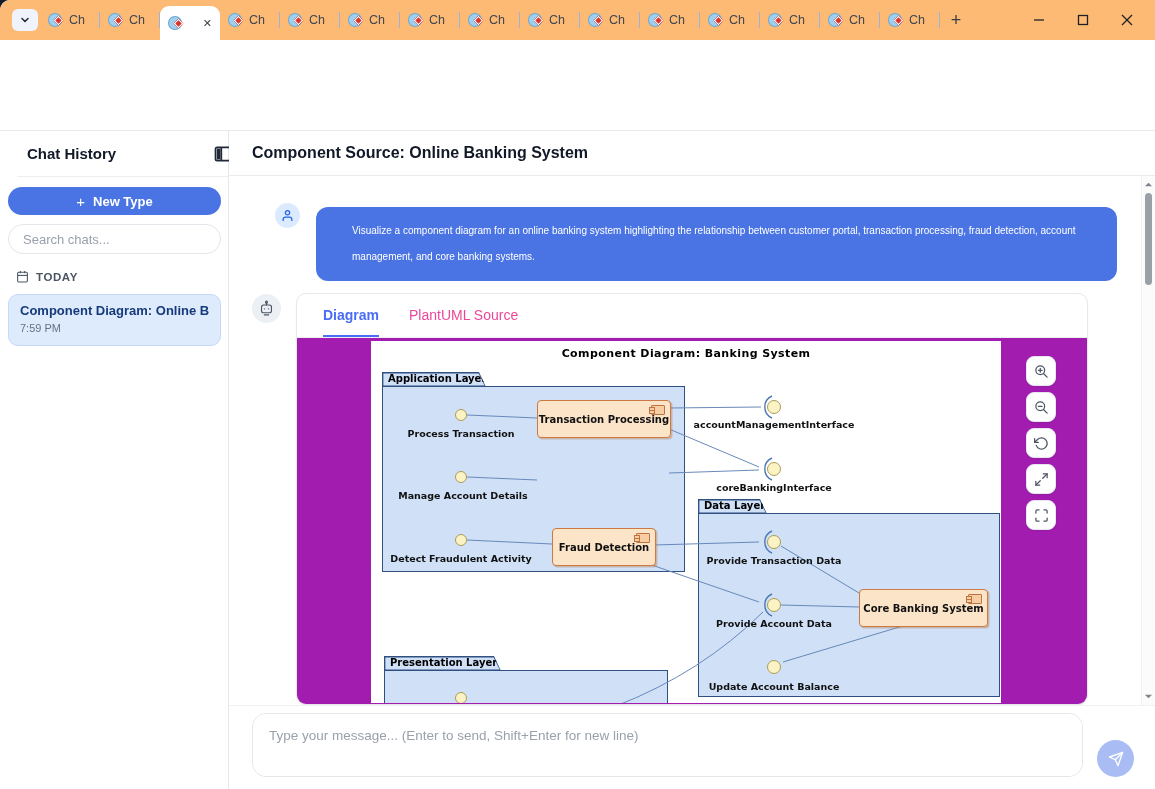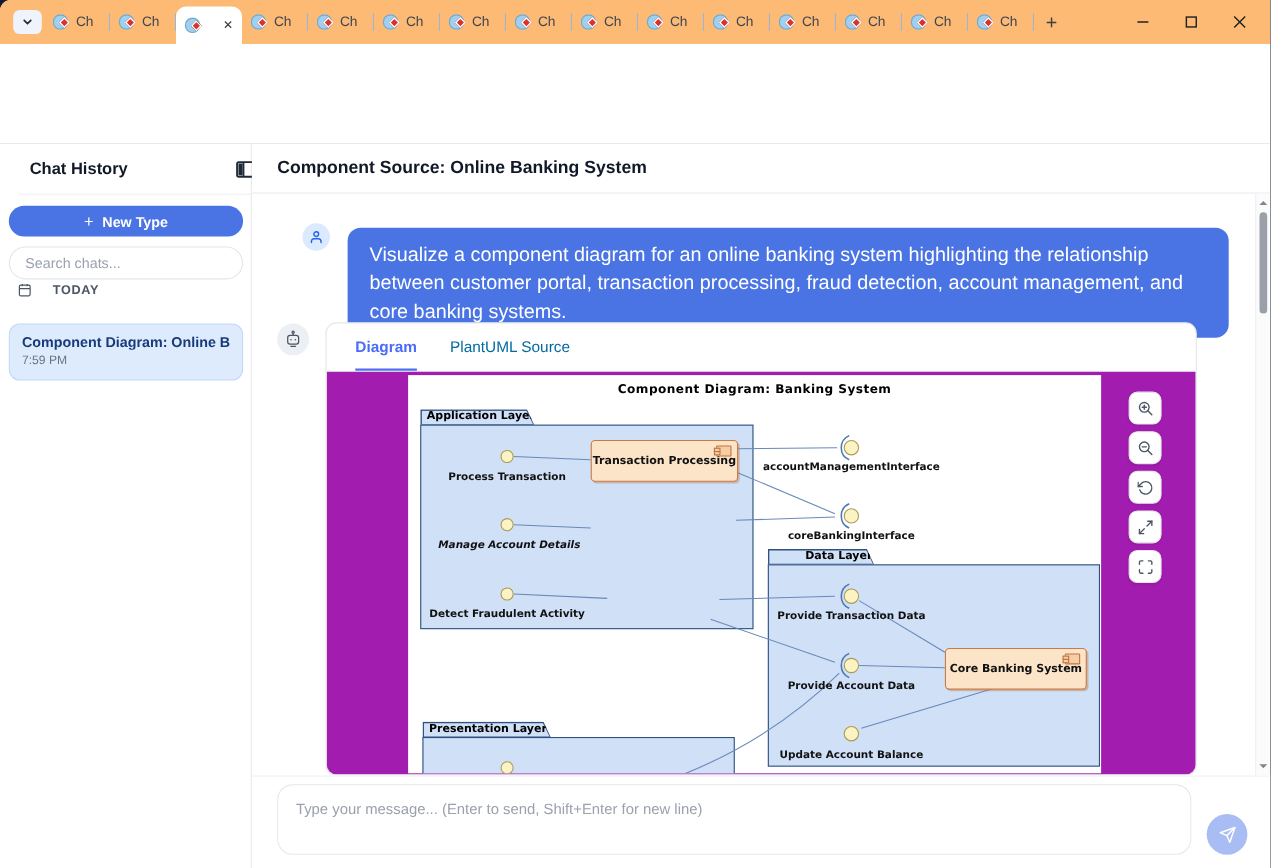--- a/index.html
+++ b/index.html
@@ -53,7 +53,7 @@
   .pagetitlebar{position:absolute;left:0;top:0;width:926px;height:45px;border-bottom:1px solid #e9ecef;box-sizing:border-box;}
   .pagetitle{position:absolute;left:23px;top:13px;font-size:16px;font-weight:bold;color:#111827;}
   .uavatar{position:absolute;left:46px;top:72px;width:25px;height:25px;border-radius:50%;background:#dbeafe;display:flex;align-items:center;justify-content:center;color:#2563eb;}
-  .bubble{position:absolute;left:87px;top:76px;width:801px;box-sizing:border-box;background:#4a74e4;border-radius:12px;padding:11px 20px;color:#fff;font-size:18px;line-height:26px;}
+  .bubble{position:absolute;left:87px;top:76px;width:801px;box-sizing:border-box;background:#4a74e4;border-radius:12px;padding:11px 36px;color:#fff;font-size:10px;line-height:26px;}
   .bavatar{position:absolute;left:23px;top:163px;width:29px;height:29px;border-radius:50%;background:#eceff3;display:flex;align-items:center;justify-content:center;color:#4b5563;}
   .card{position:absolute;left:67px;top:162px;width:792px;height:412px;background:#fff;border:1px solid #e6e8ec;border-radius:10px;box-sizing:border-box;overflow:hidden;box-shadow:0 1px 2px rgba(0,0,0,.04);}
   .cardtabs{position:absolute;left:0;top:0;width:100%;height:44px;border-bottom:1px solid #edeff2;box-sizing:border-box;display:flex;align-items:stretch;padding-left:26px;gap:30px;}

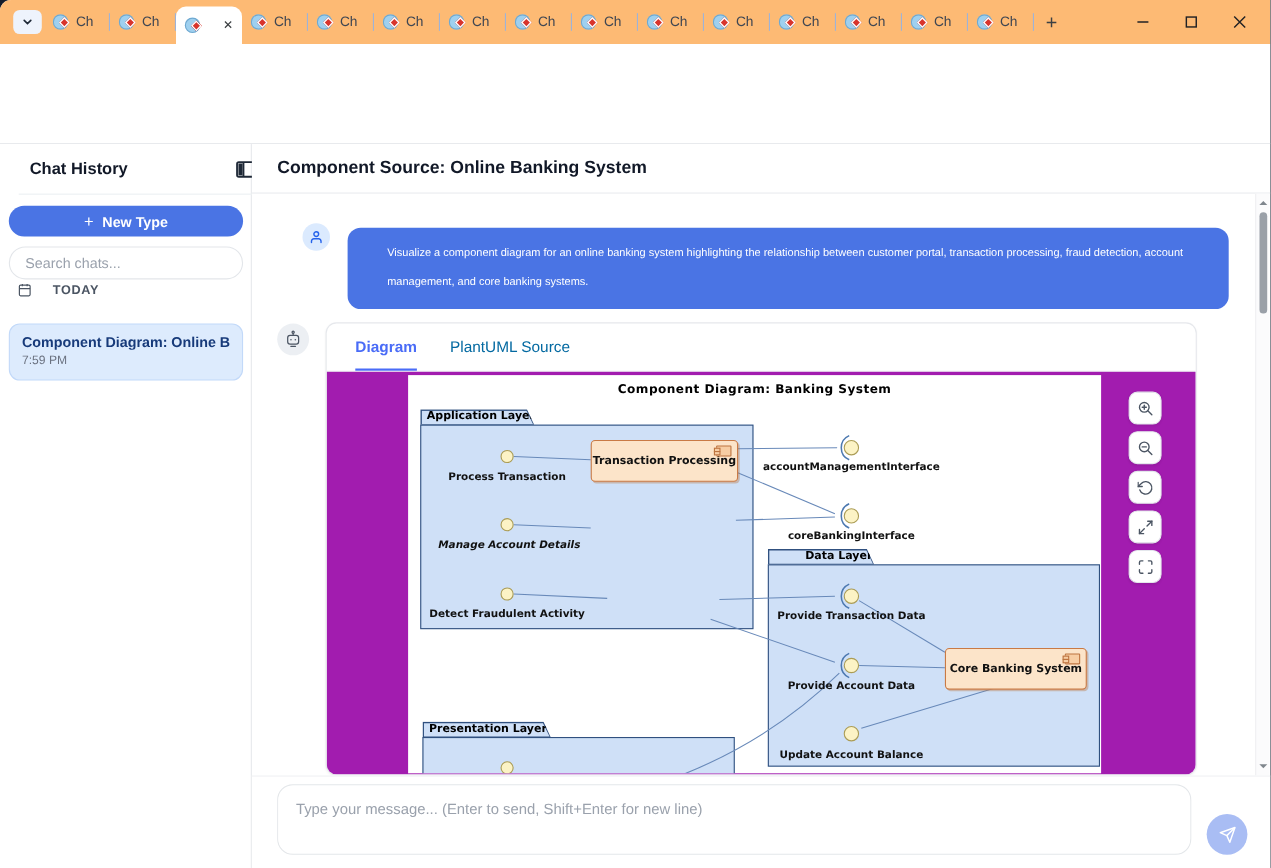--- a/index.html
+++ b/index.html
@@ -43,7 +43,7 @@
   .newchat .plus{font-size:15px;font-weight:normal;}
   .sbsearch{position:absolute;left:8px;top:93px;width:213px;height:30px;border:1px solid #e3e6ea;border-radius:15px;box-sizing:border-box;padding:0 14px;font-size:13px;font-family:inherit;color:#374151;outline:none;}
   .sbsearch::placeholder{color:#9aa1ac;}
-  .sbsection{position:absolute;left:16px;top:126px;display:flex;align-items:center;gap:19px;color:#4b5563;}
+  .sbsection{position:absolute;left:16px;top:139px;display:flex;align-items:center;gap:7px;color:#4b5563;}
   .sbsection .lbl{font-size:11.5px;font-weight:bold;letter-spacing:.6px;}
   .chatitem{position:absolute;left:8px;top:163px;width:213px;height:52px;background:#ddebfd;border:1px solid #c2d9f9;border-radius:10px;box-sizing:border-box;padding:8px 11px;cursor:pointer;}
   .chatitem .t{font-size:13px;font-weight:600;color:#173a7a;white-space:nowrap;overflow:hidden;}

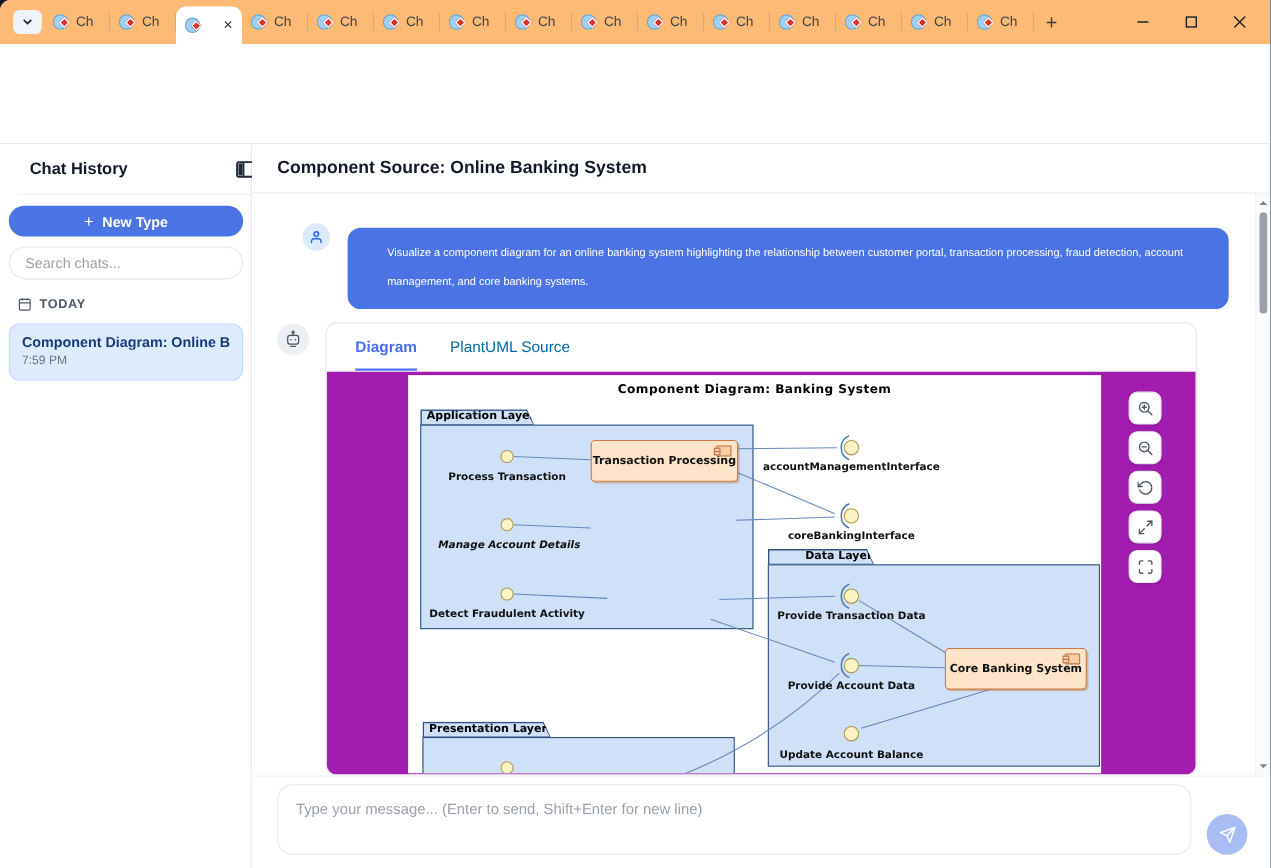--- a/index.html
+++ b/index.html
@@ -57,7 +57,7 @@
   .bavatar{position:absolute;left:23px;top:163px;width:29px;height:29px;border-radius:50%;background:#eceff3;display:flex;align-items:center;justify-content:center;color:#4b5563;}
   .card{position:absolute;left:67px;top:162px;width:792px;height:412px;background:#fff;border:1px solid #e6e8ec;border-radius:10px;box-sizing:border-box;overflow:hidden;box-shadow:0 1px 2px rgba(0,0,0,.04);}
   .cardtabs{position:absolute;left:0;top:0;width:100%;height:44px;border-bottom:1px solid #edeff2;box-sizing:border-box;display:flex;align-items:stretch;padding-left:26px;gap:30px;}
-  .ctab{display:flex;align-items:center;font-size:14px;color:#0369a1;cursor:pointer;border-bottom:2px solid transparent;box-sizing:border-box;}
+  .ctab{display:flex;align-items:center;font-size:14px;color:#ec4899;cursor:pointer;border-bottom:2px solid transparent;box-sizing:border-box;}
   .ctab.active{color:#4a6cf7;font-weight:600;border-bottom-color:#4a6cf7;}
   .canvas{position:absolute;left:0;top:44px;right:0;bottom:0;background:#a21caf;}
   .zoomcol{position:absolute;right:31px;top:18px;display:flex;flex-direction:column;gap:6px;z-index:9;}

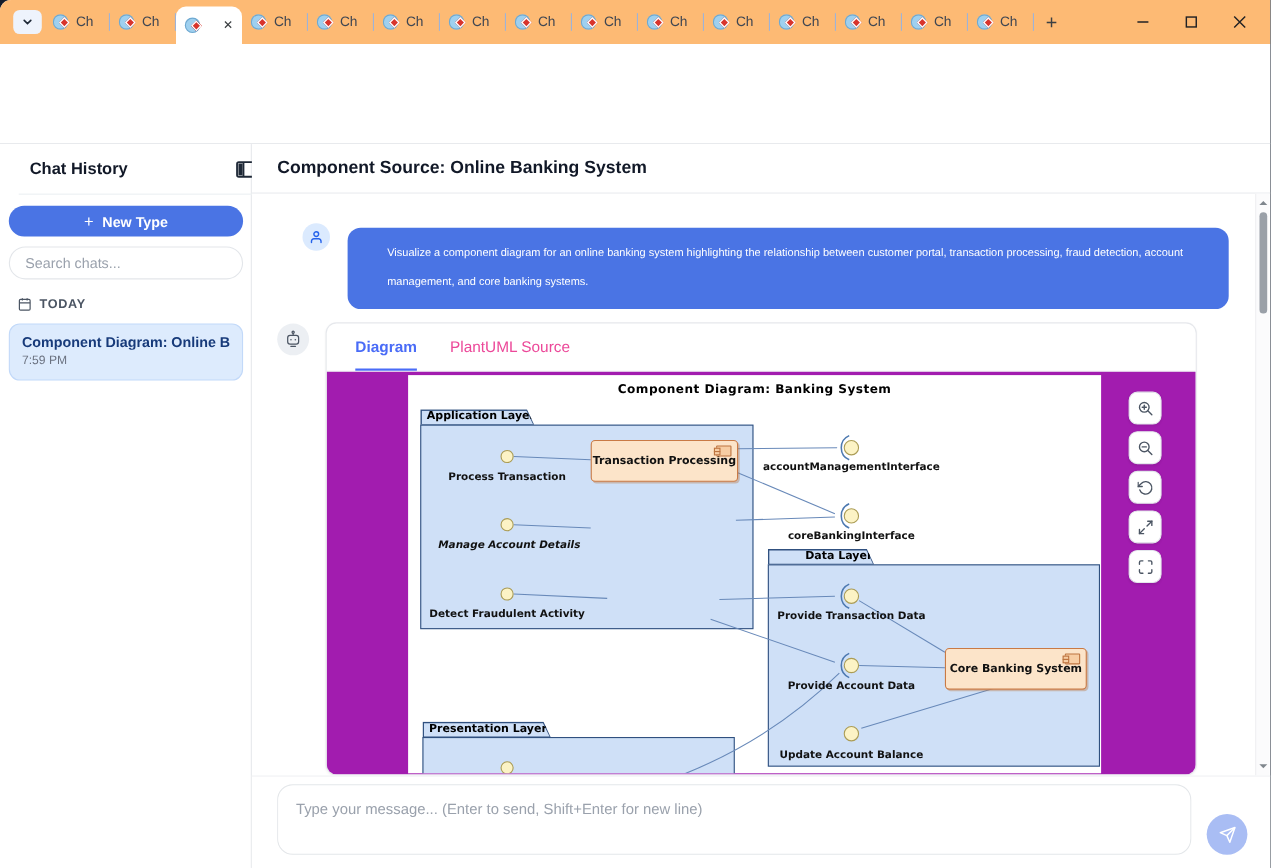--- a/index.html
+++ b/index.html
@@ -377,7 +377,7 @@
             </div>
 
           <div class="dlabel" style="left:90px;top:87px;">Process Transaction</div>
-          <div class="dlabel" style="left:92px;top:149px;font-style:italic;">Manage Account Details</div>
+          <div class="dlabel" style="left:92px;top:149px;">Manage Account Details</div>
           <div class="dlabel" style="left:90px;top:212px;">Detect Fraudulent Activity</div>
           <div class="dlabel" style="left:403px;top:78px;">accountManagementInterface</div>
           <div class="dlabel" style="left:403px;top:141px;">coreBankingInterface</div>

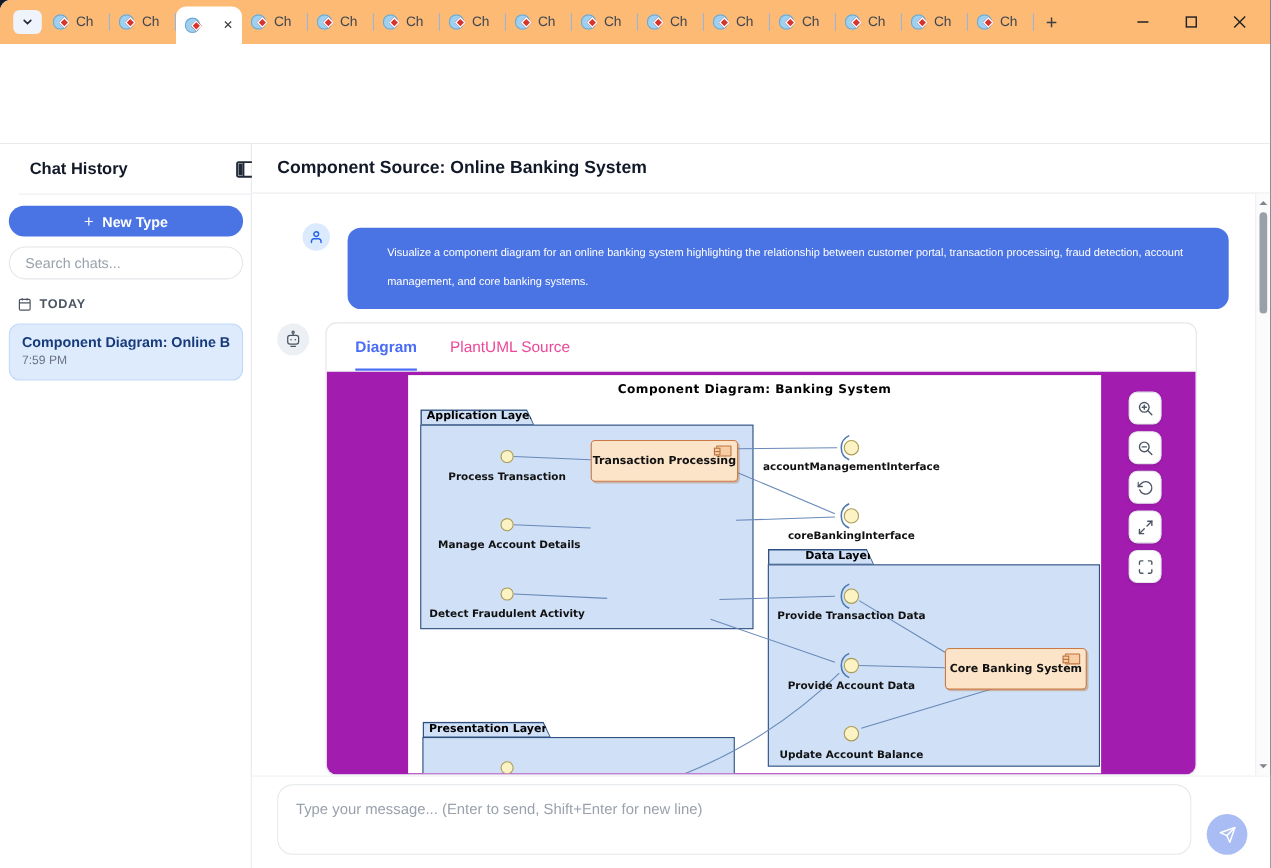--- a/index.html
+++ b/index.html
@@ -324,7 +324,7 @@
               <span>Application Layer</span>
             </div>
           <div class="pbody" style="left:11px;top:45px;width:303px;height:186px;"></div>
-          <div class="ptab" style="left:327px;top:158px;width:69px;padding-left:28px;">
+          <div class="ptab" style="left:327px;top:158px;width:69px;">
               <span>Data Layer</span>
             </div>
           <div class="pbody" style="left:327px;top:172px;width:302px;height:184px;"></div>

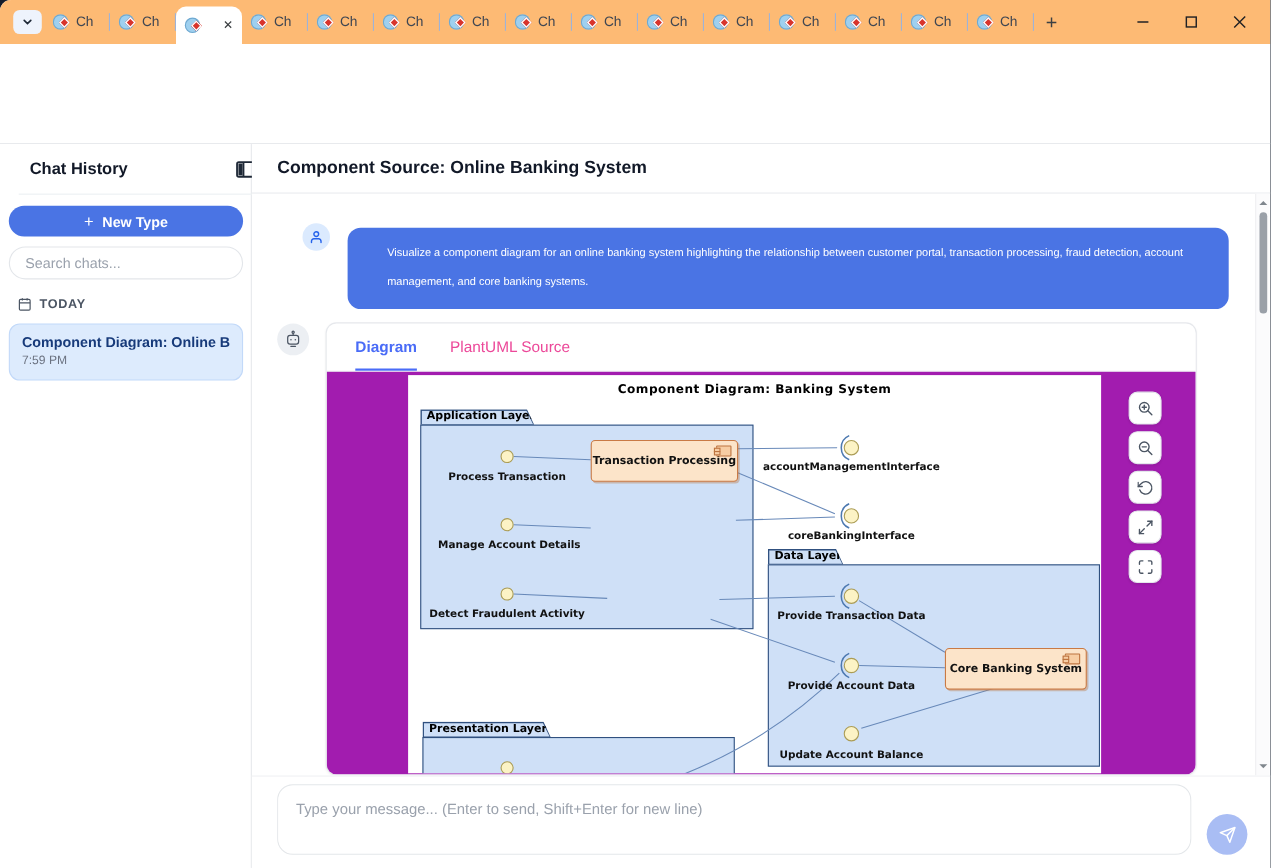--- a/index.html
+++ b/index.html
@@ -370,6 +370,10 @@
           <div class="comp" style="left:166px;top:59px;width:132px;height:36px;">
               <i class="cicon"></i>
               <span>Transaction Processing</span>
+            </div>
+          <div class="comp" style="left:181px;top:187px;width:102px;height:36px;">
+              <i class="cicon"></i>
+              <span>Fraud Detection</span>
             </div>
           <div class="comp" style="left:488px;top:248px;width:127px;height:36px;">
               <i class="cicon"></i>

